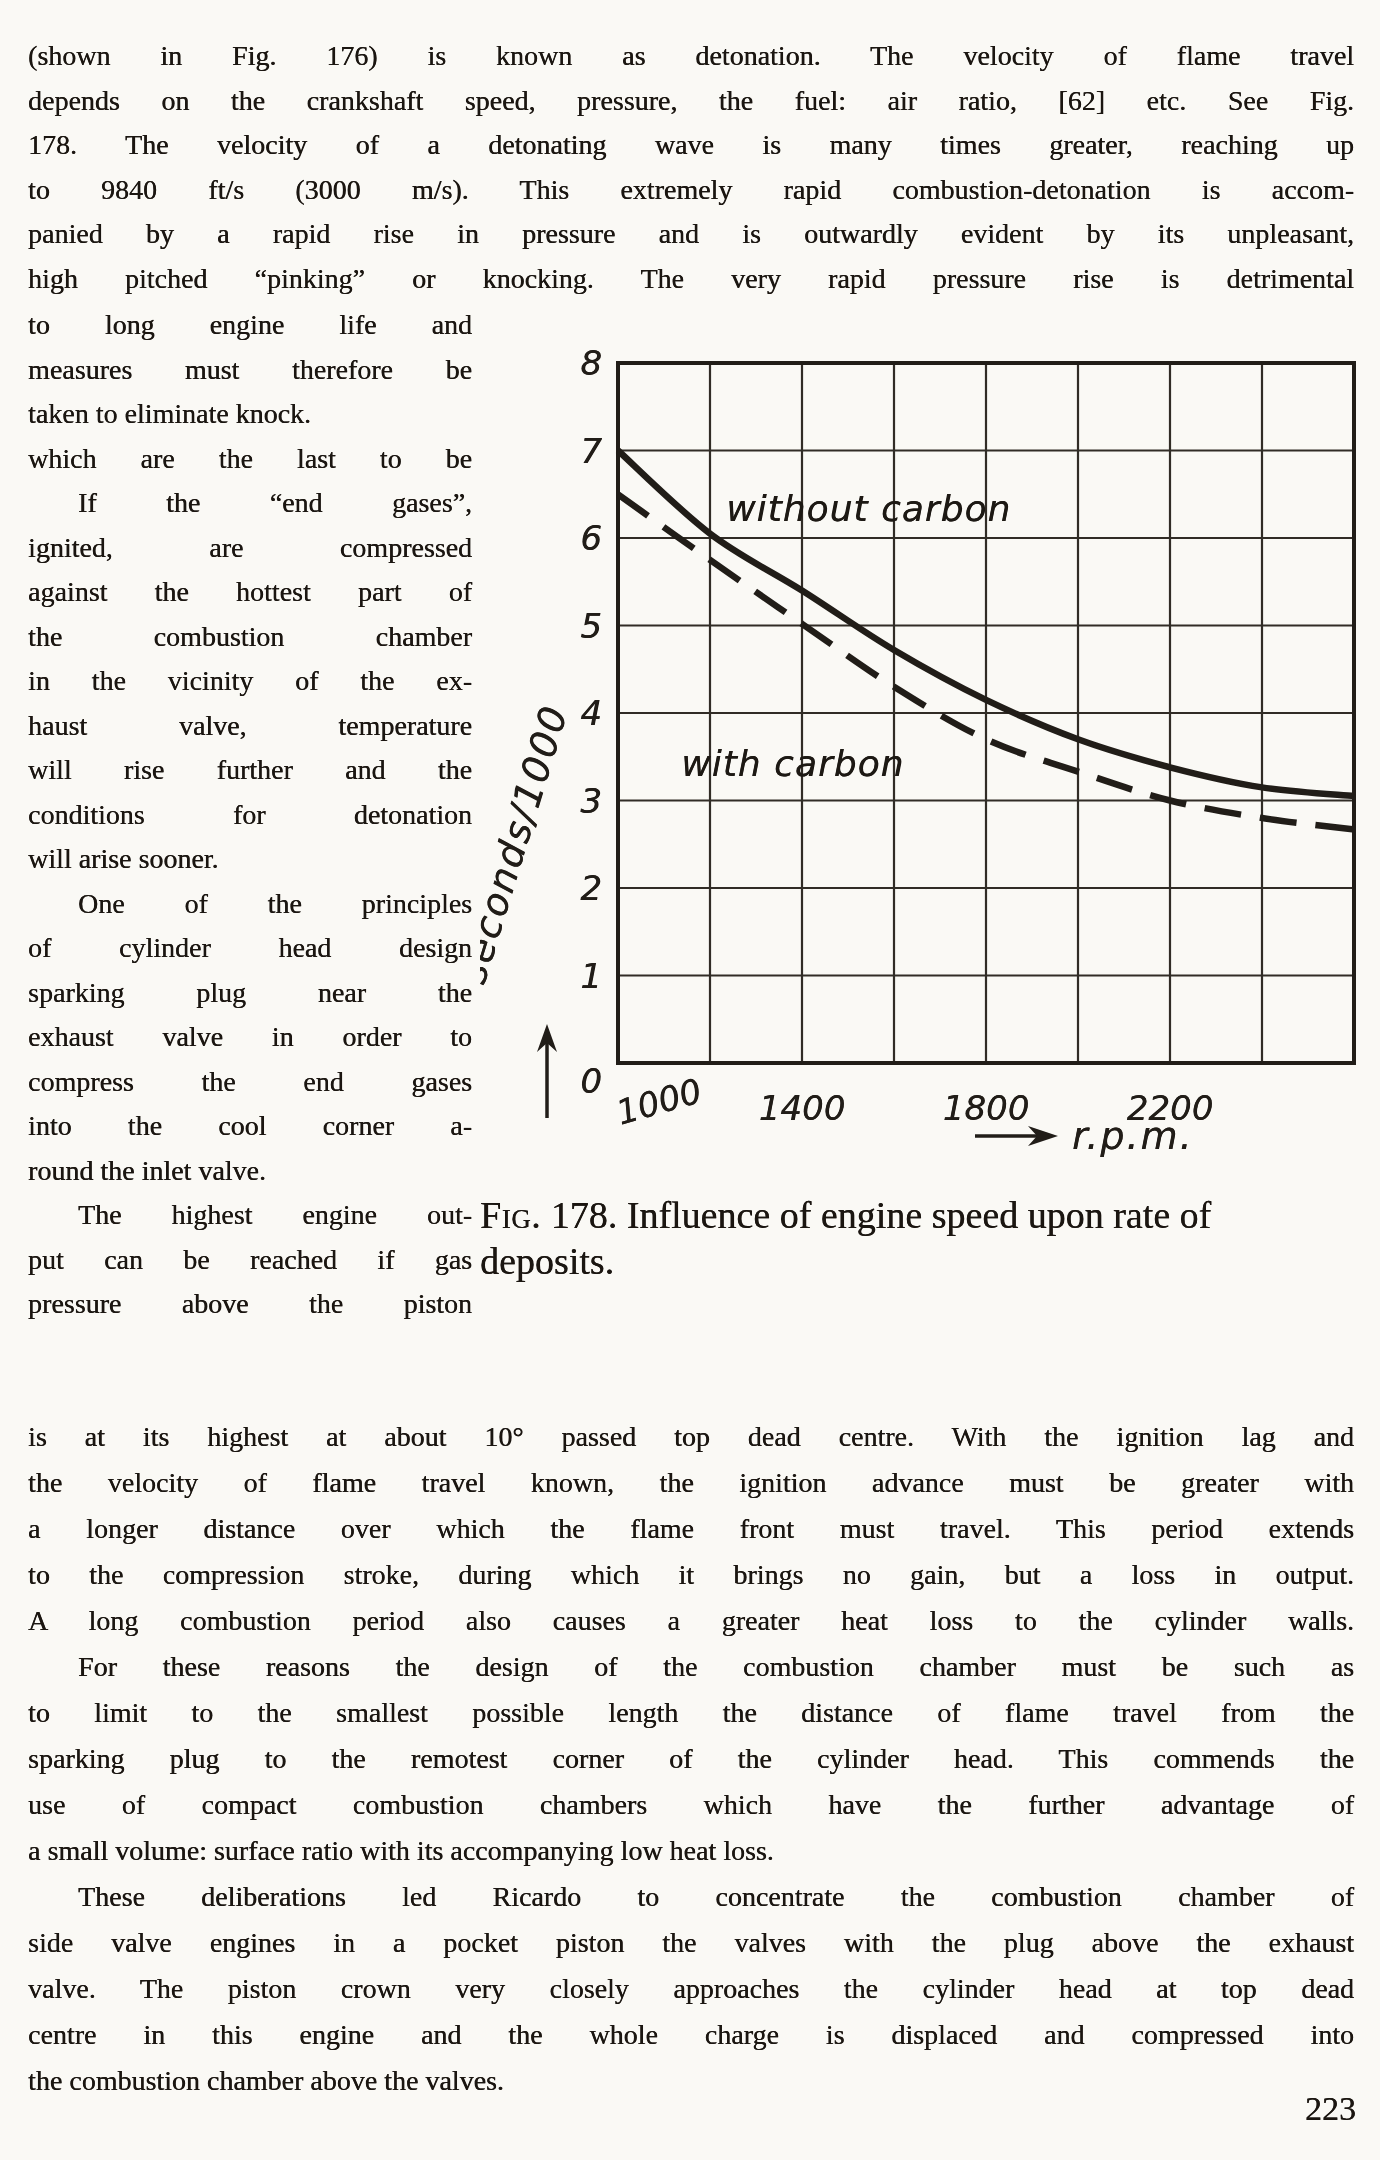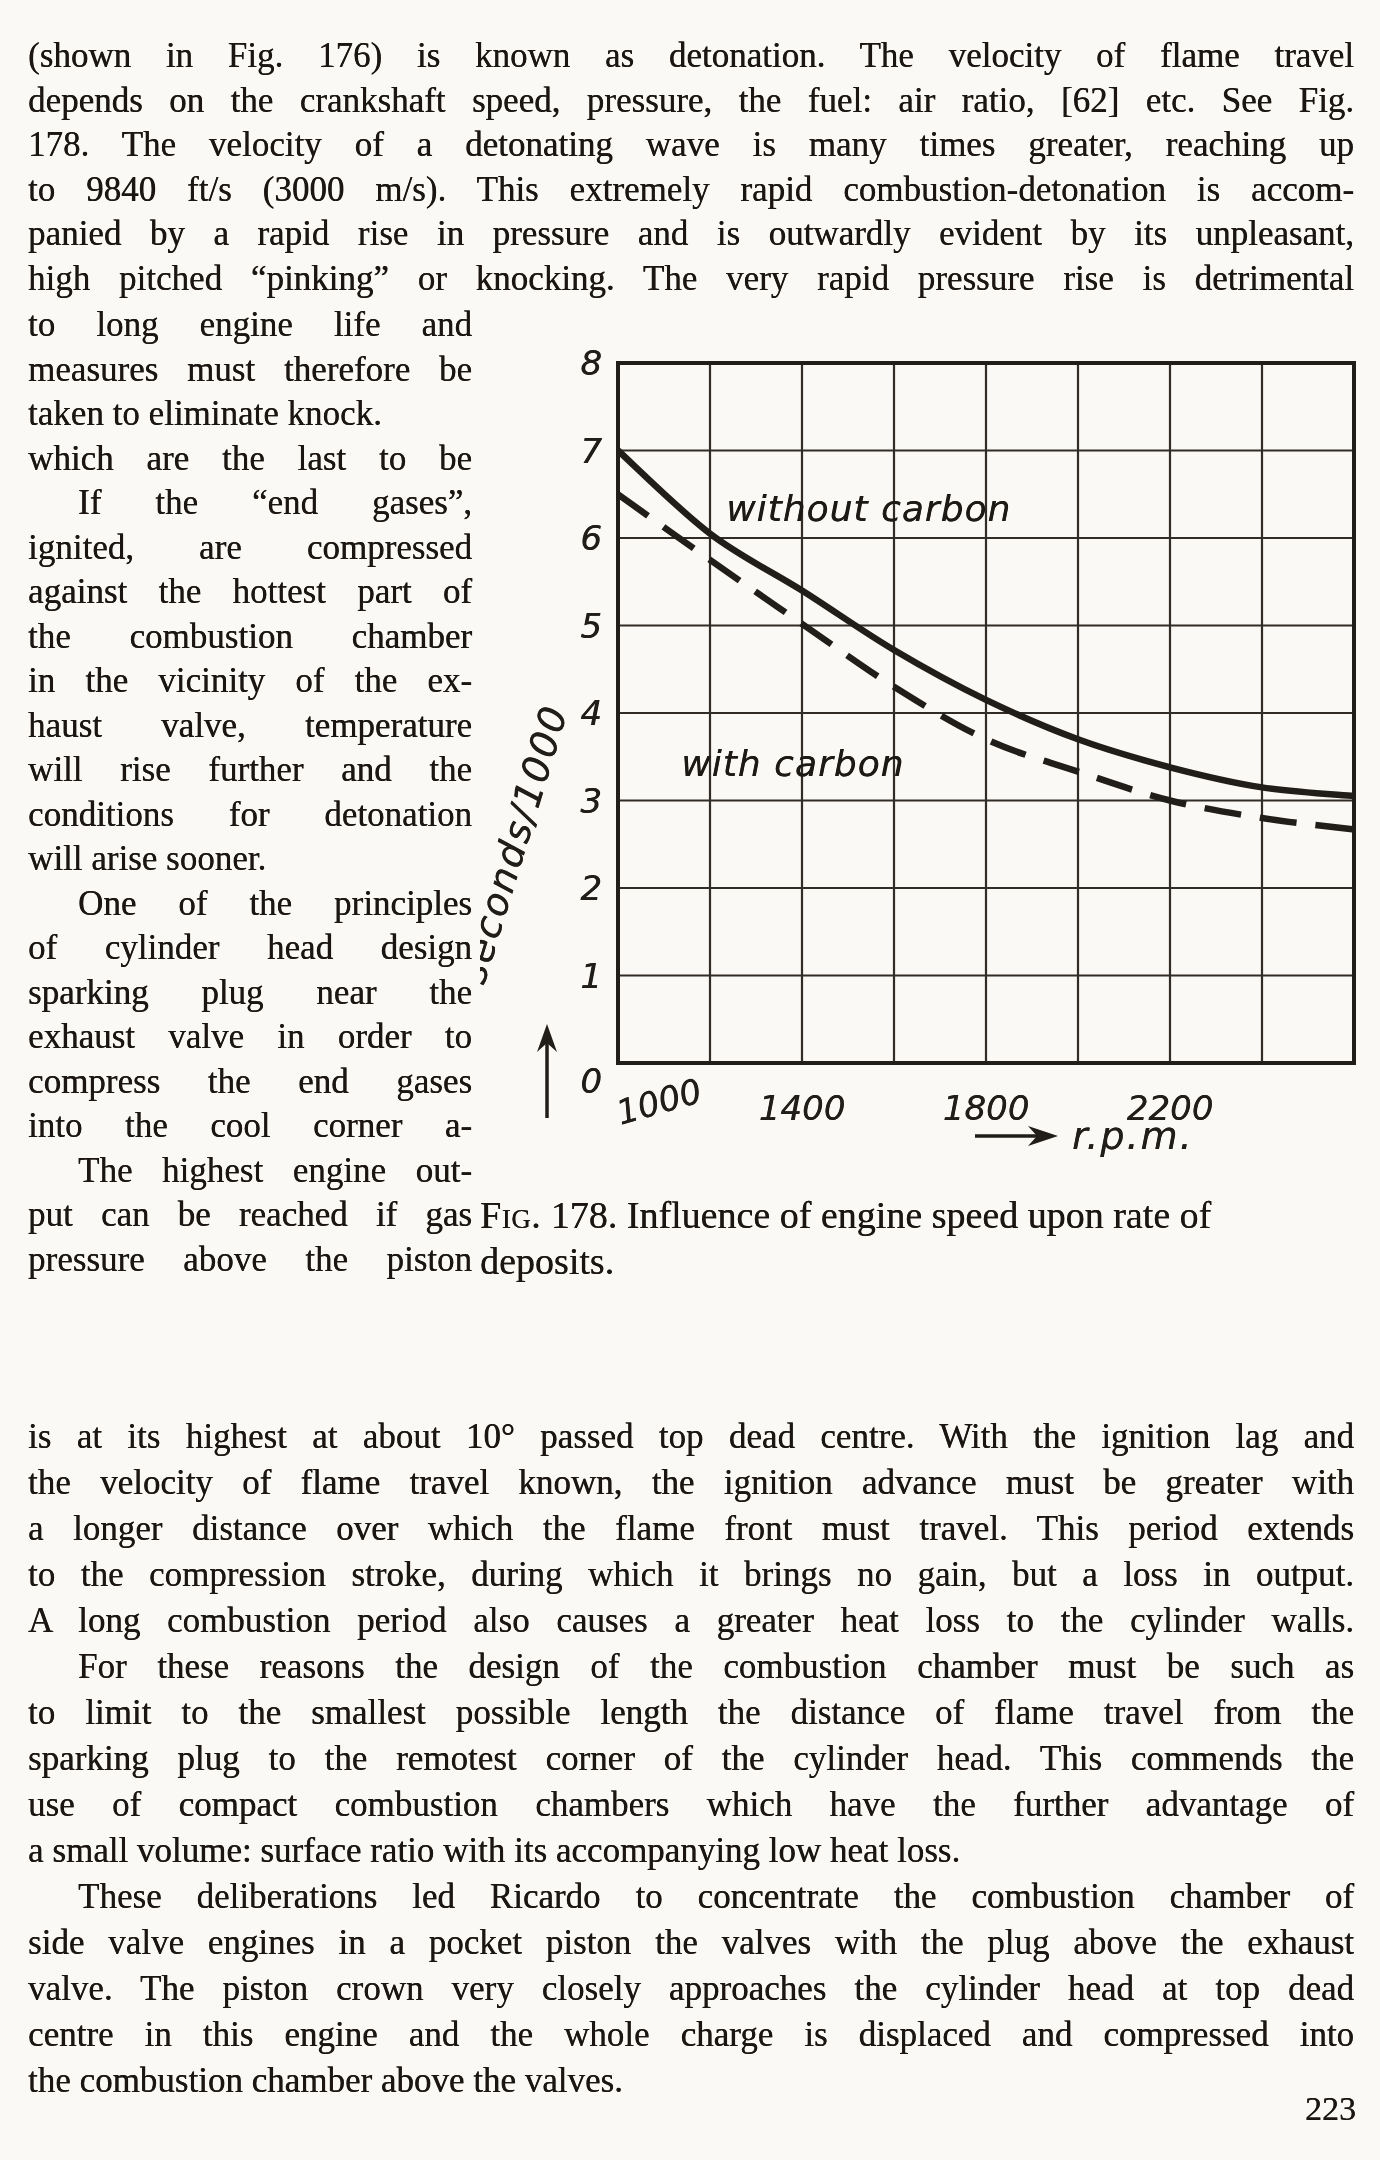--- a/index.html
+++ b/index.html
@@ -13,7 +13,7 @@
     overflow:hidden;
     text-shadow:0.35px 0.2px 0 currentColor;
   }
-  .textblock{position:absolute;font-size:35px;}
+  .textblock{position:absolute;font-size:28px;}
   .para-top{left:28px;top:34px;width:1326px;line-height:44.5px;}
   .left-col{left:28px;top:303px;width:444px;line-height:44.5px;}
   .para-bottom{left:28px;top:1378px;width:1326px;line-height:46px;margin-top:36px;}

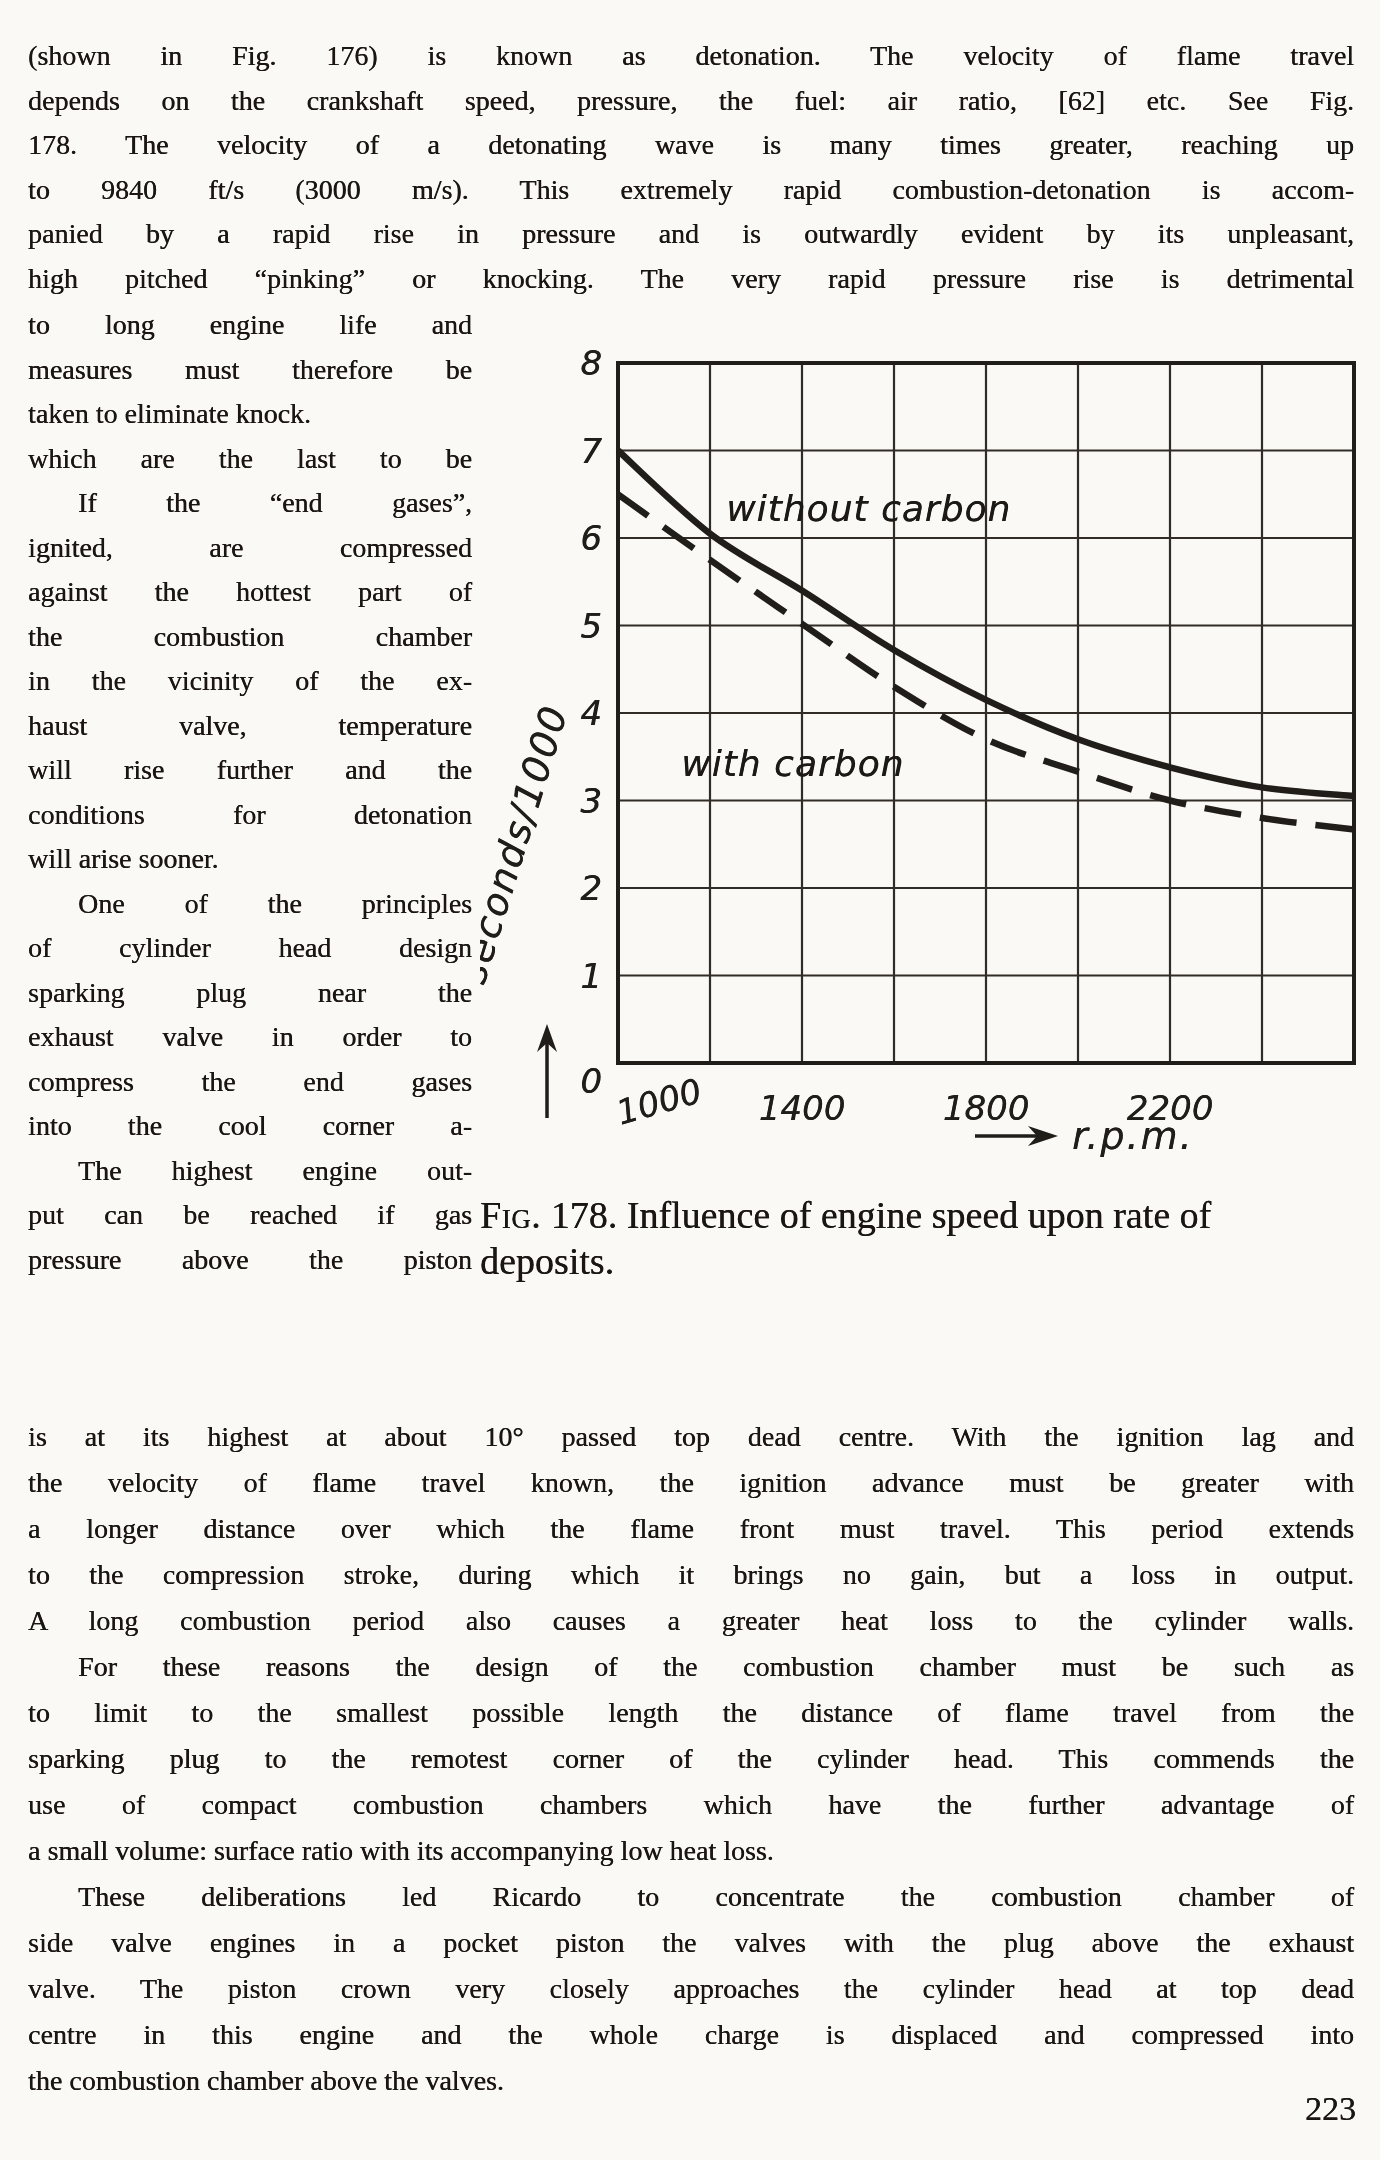--- a/index.html
+++ b/index.html
@@ -66,6 +66,7 @@
       <div class="line">exhaust valve in order to</div>
       <div class="line">compress the end gases</div>
       <div class="line">into the cool corner a-</div>
+      <div class="line para-end">round the inlet valve.</div>
       <div class="line indent">The highest engine out-</div>
       <div class="line">put can be reached if gas</div>
       <div class="line">pressure above the piston</div>

